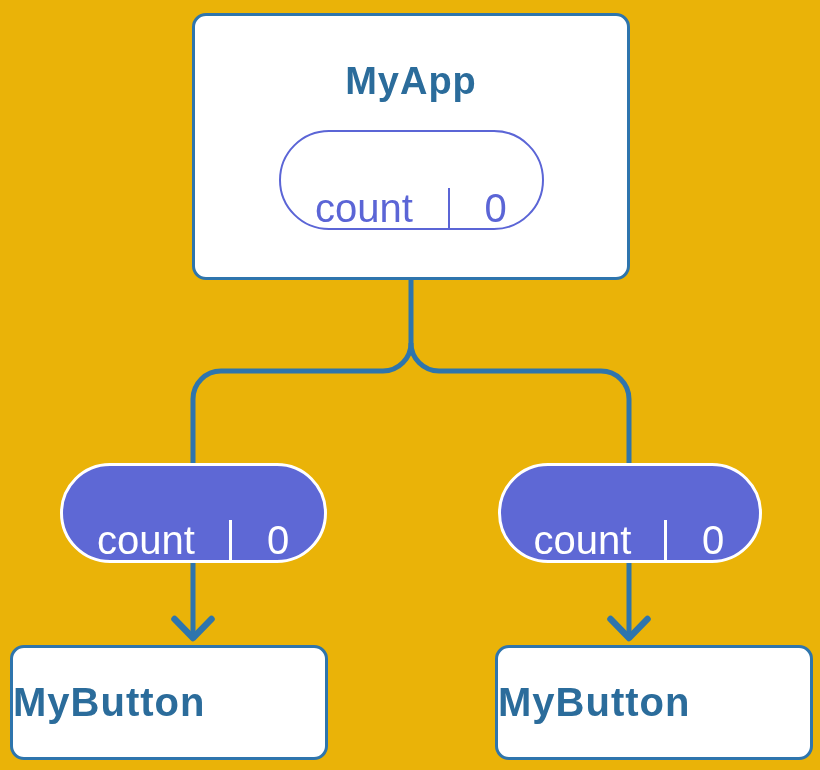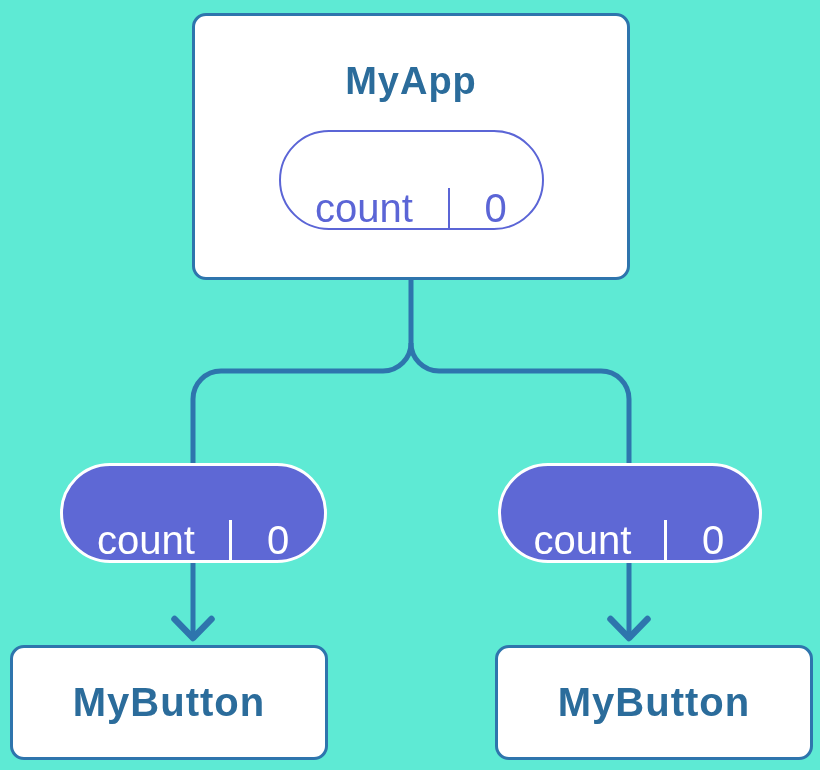--- a/index.html
+++ b/index.html
@@ -6,7 +6,7 @@
   .canvas{
     position:relative;
     width:820px;height:770px;
-    background:#5eead4;
+    background:#eab308;
     font-family:"Liberation Sans", sans-serif;
     overflow:hidden;
   }

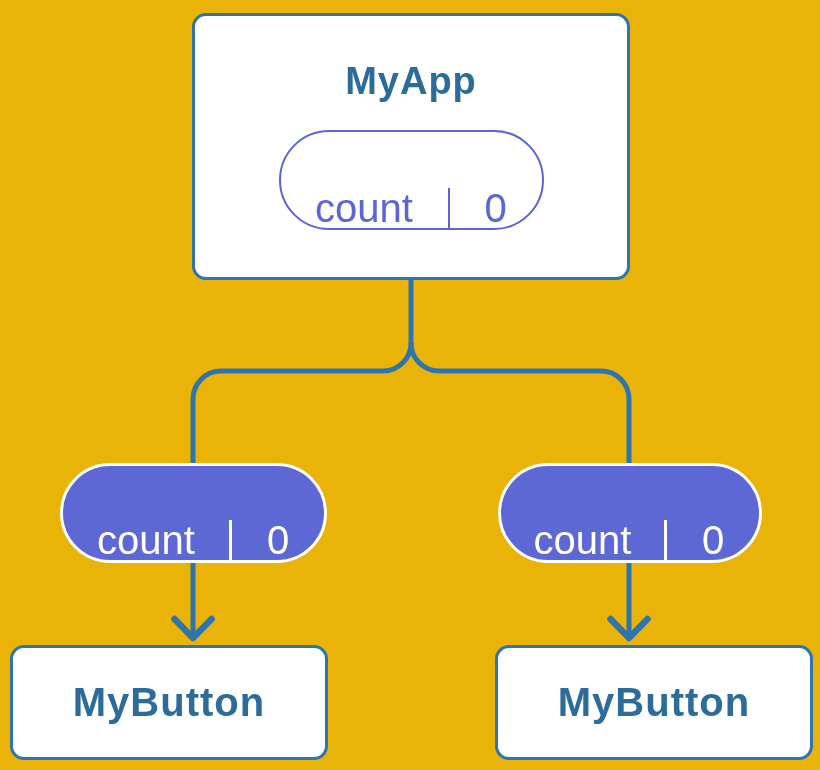--- a/index.html
+++ b/index.html
@@ -60,7 +60,7 @@
   }
   .pill-filled .pill-val{border-left:3px solid #FFFFFF;}
   .node-leaf{
-    display:flex;align-items:center;justify-content:center;
+    display:flex;align-items:center;
     font-size:40px;font-weight:700;color:#2B6C9B;letter-spacing:1px;
   }
   .leaf-left{left:10px;top:645px;width:318px;height:115px;}

